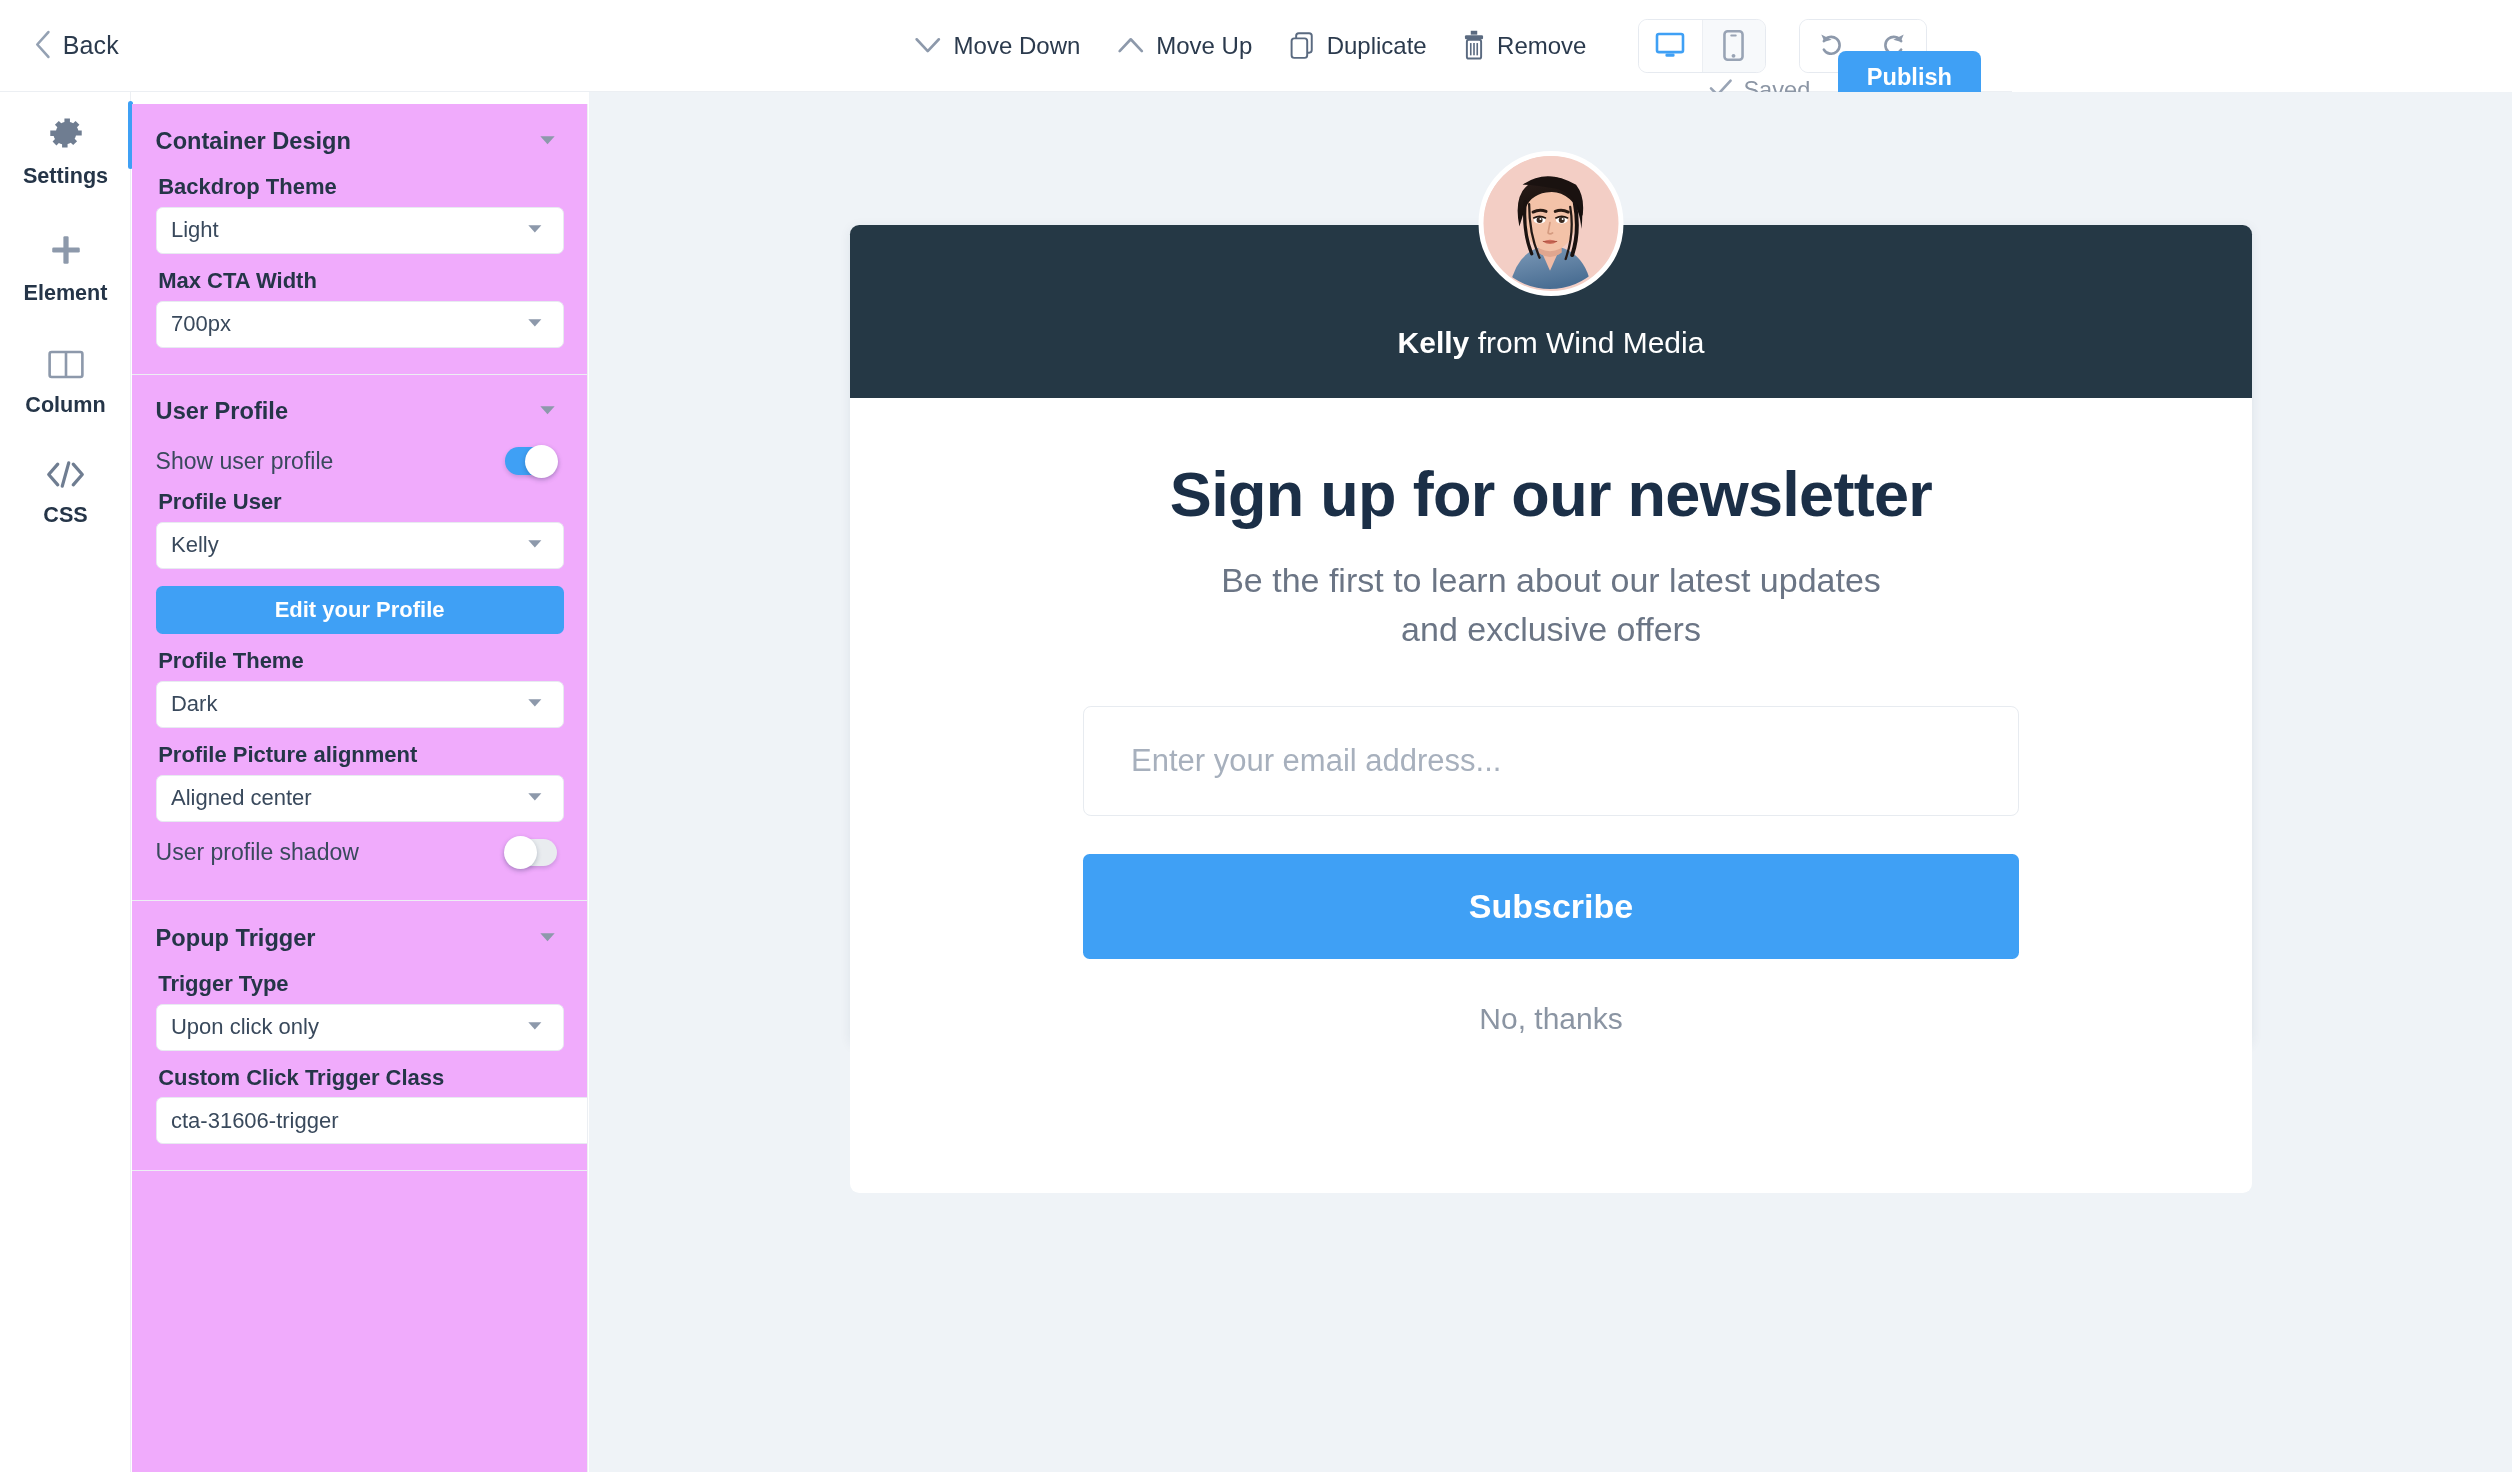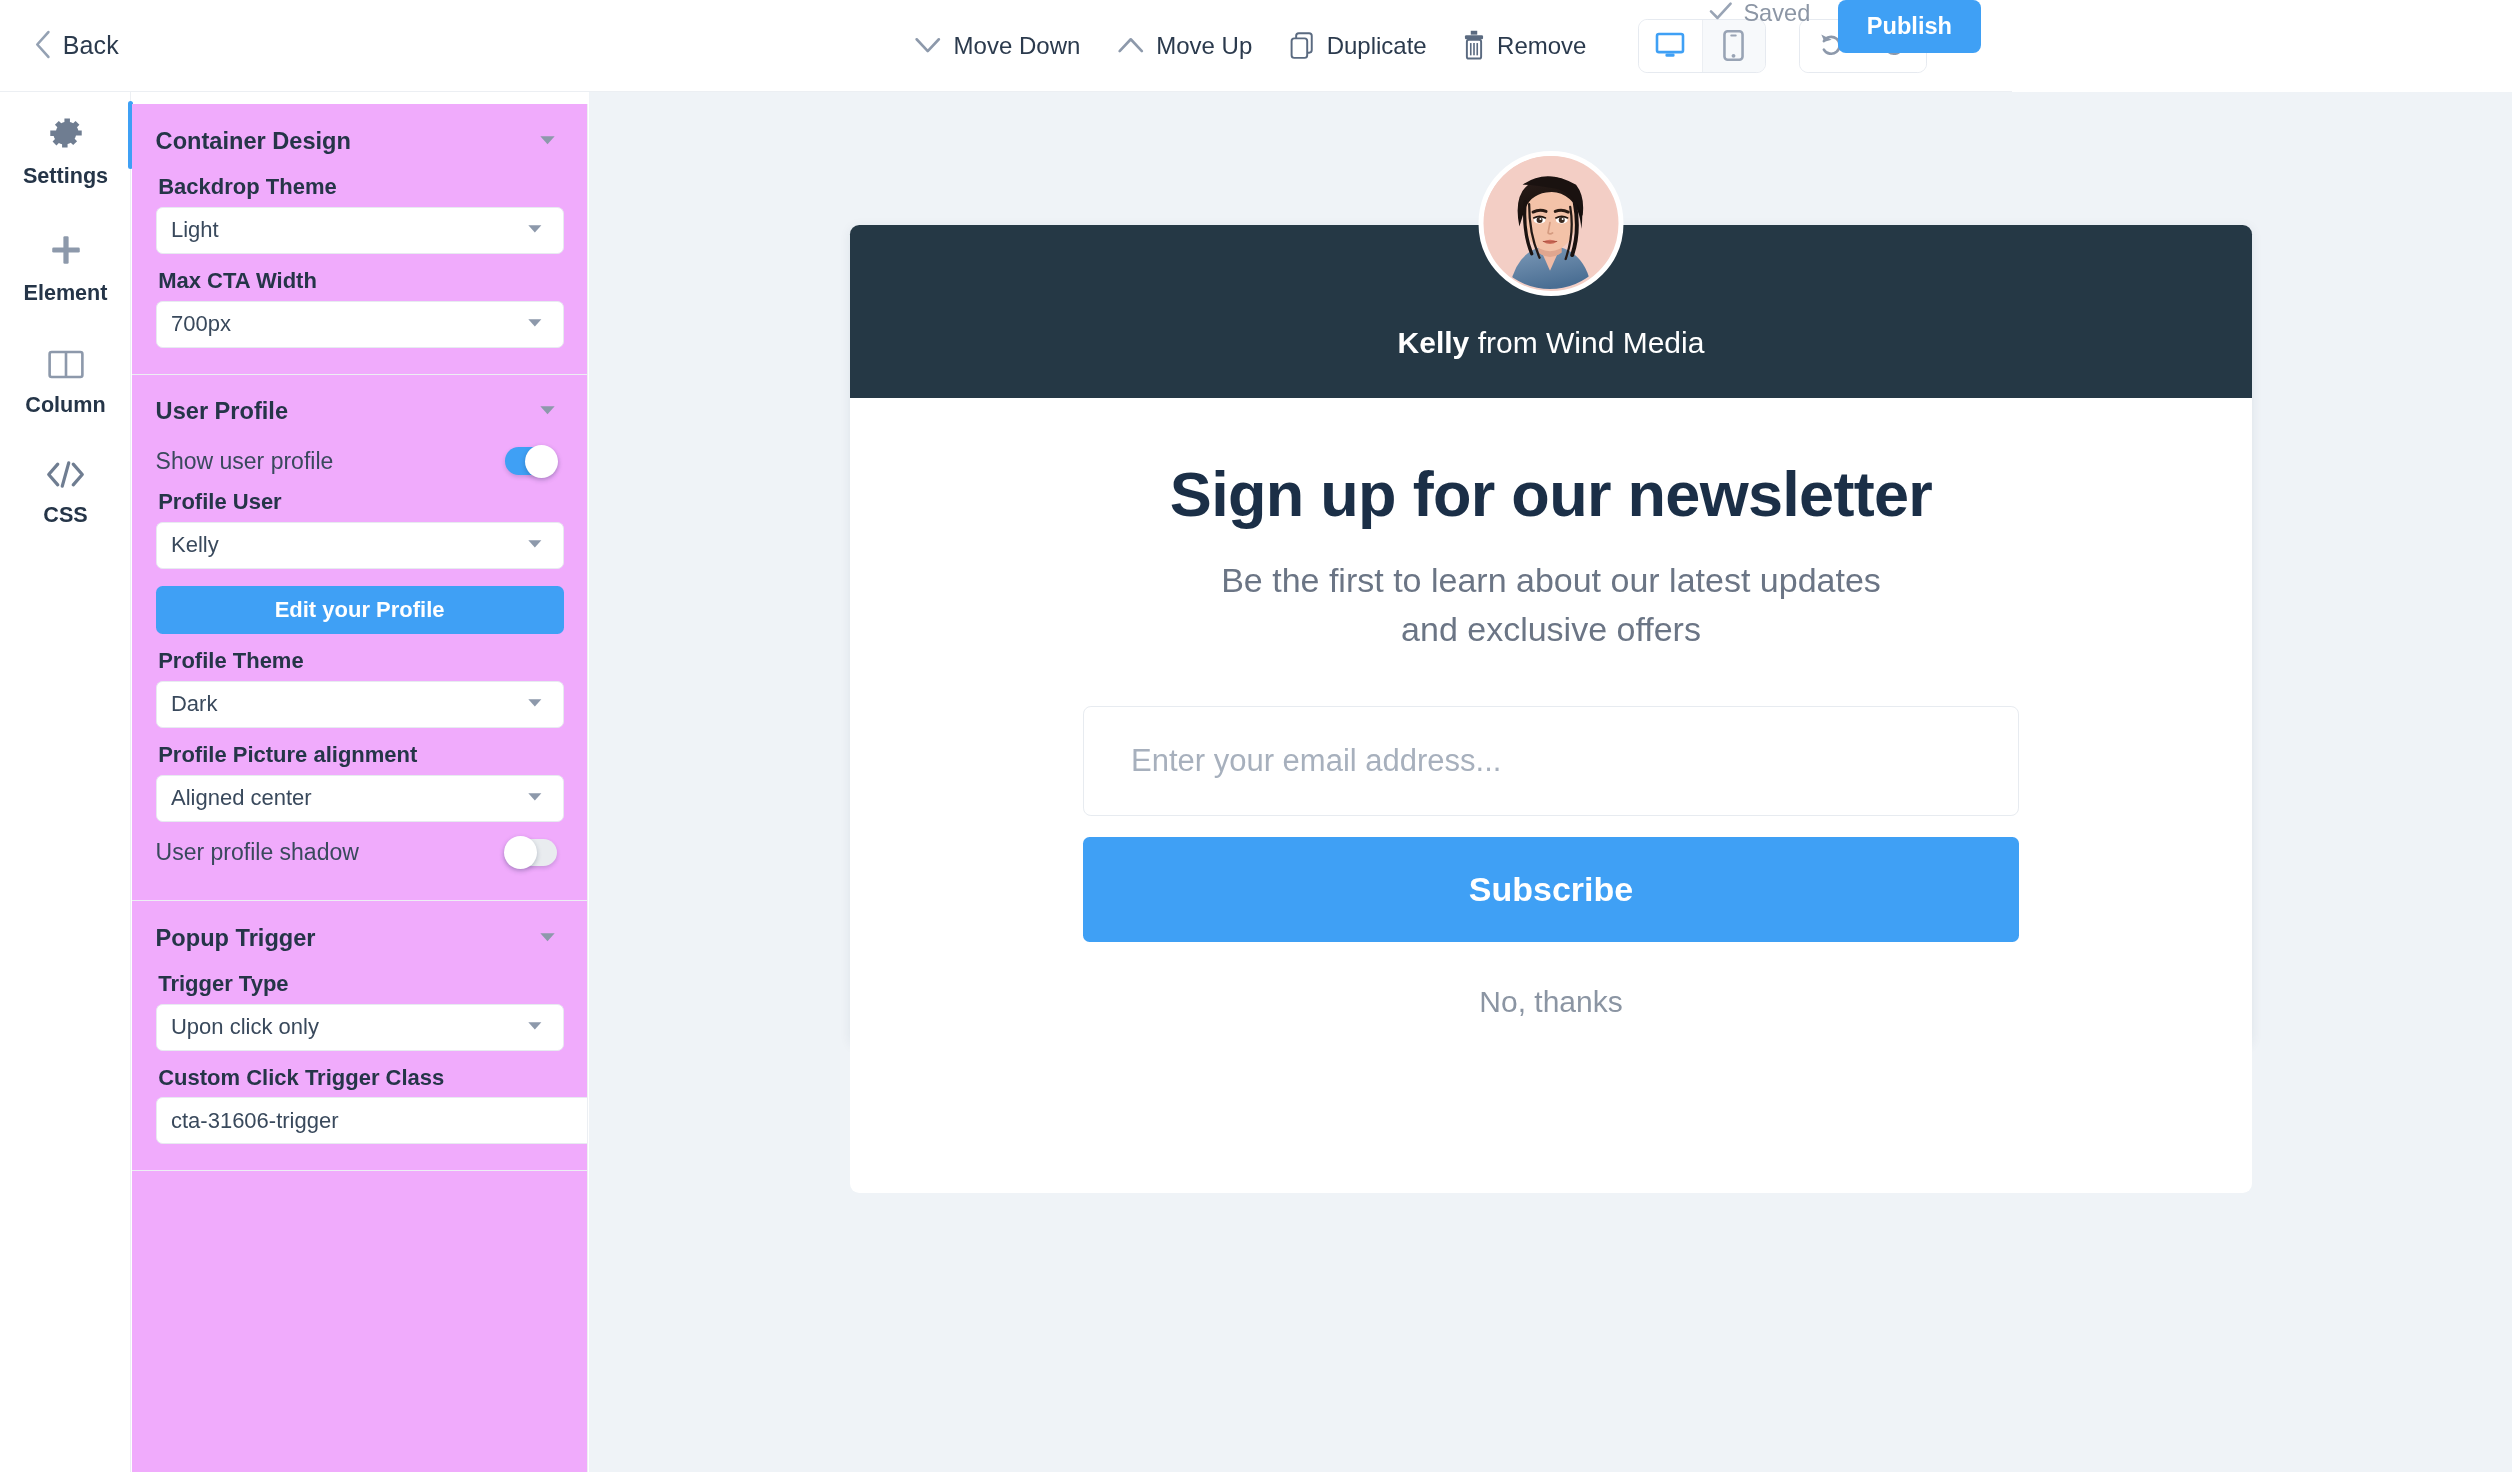--- a/index.html
+++ b/index.html
@@ -63,8 +63,8 @@
   }
 
   .toolbar-right {
-    position: absolute; right: 31px; top: 0; height: 92px;
-    display: flex; align-items: flex-start; gap: 27.5px;
+    position: absolute; right: 31px; top: 12px; height: 92px;
+    display: flex; align-items: flex-end; gap: 27.5px;
   }
   .saved {
     display: flex; align-items: center; gap: 10.5px;

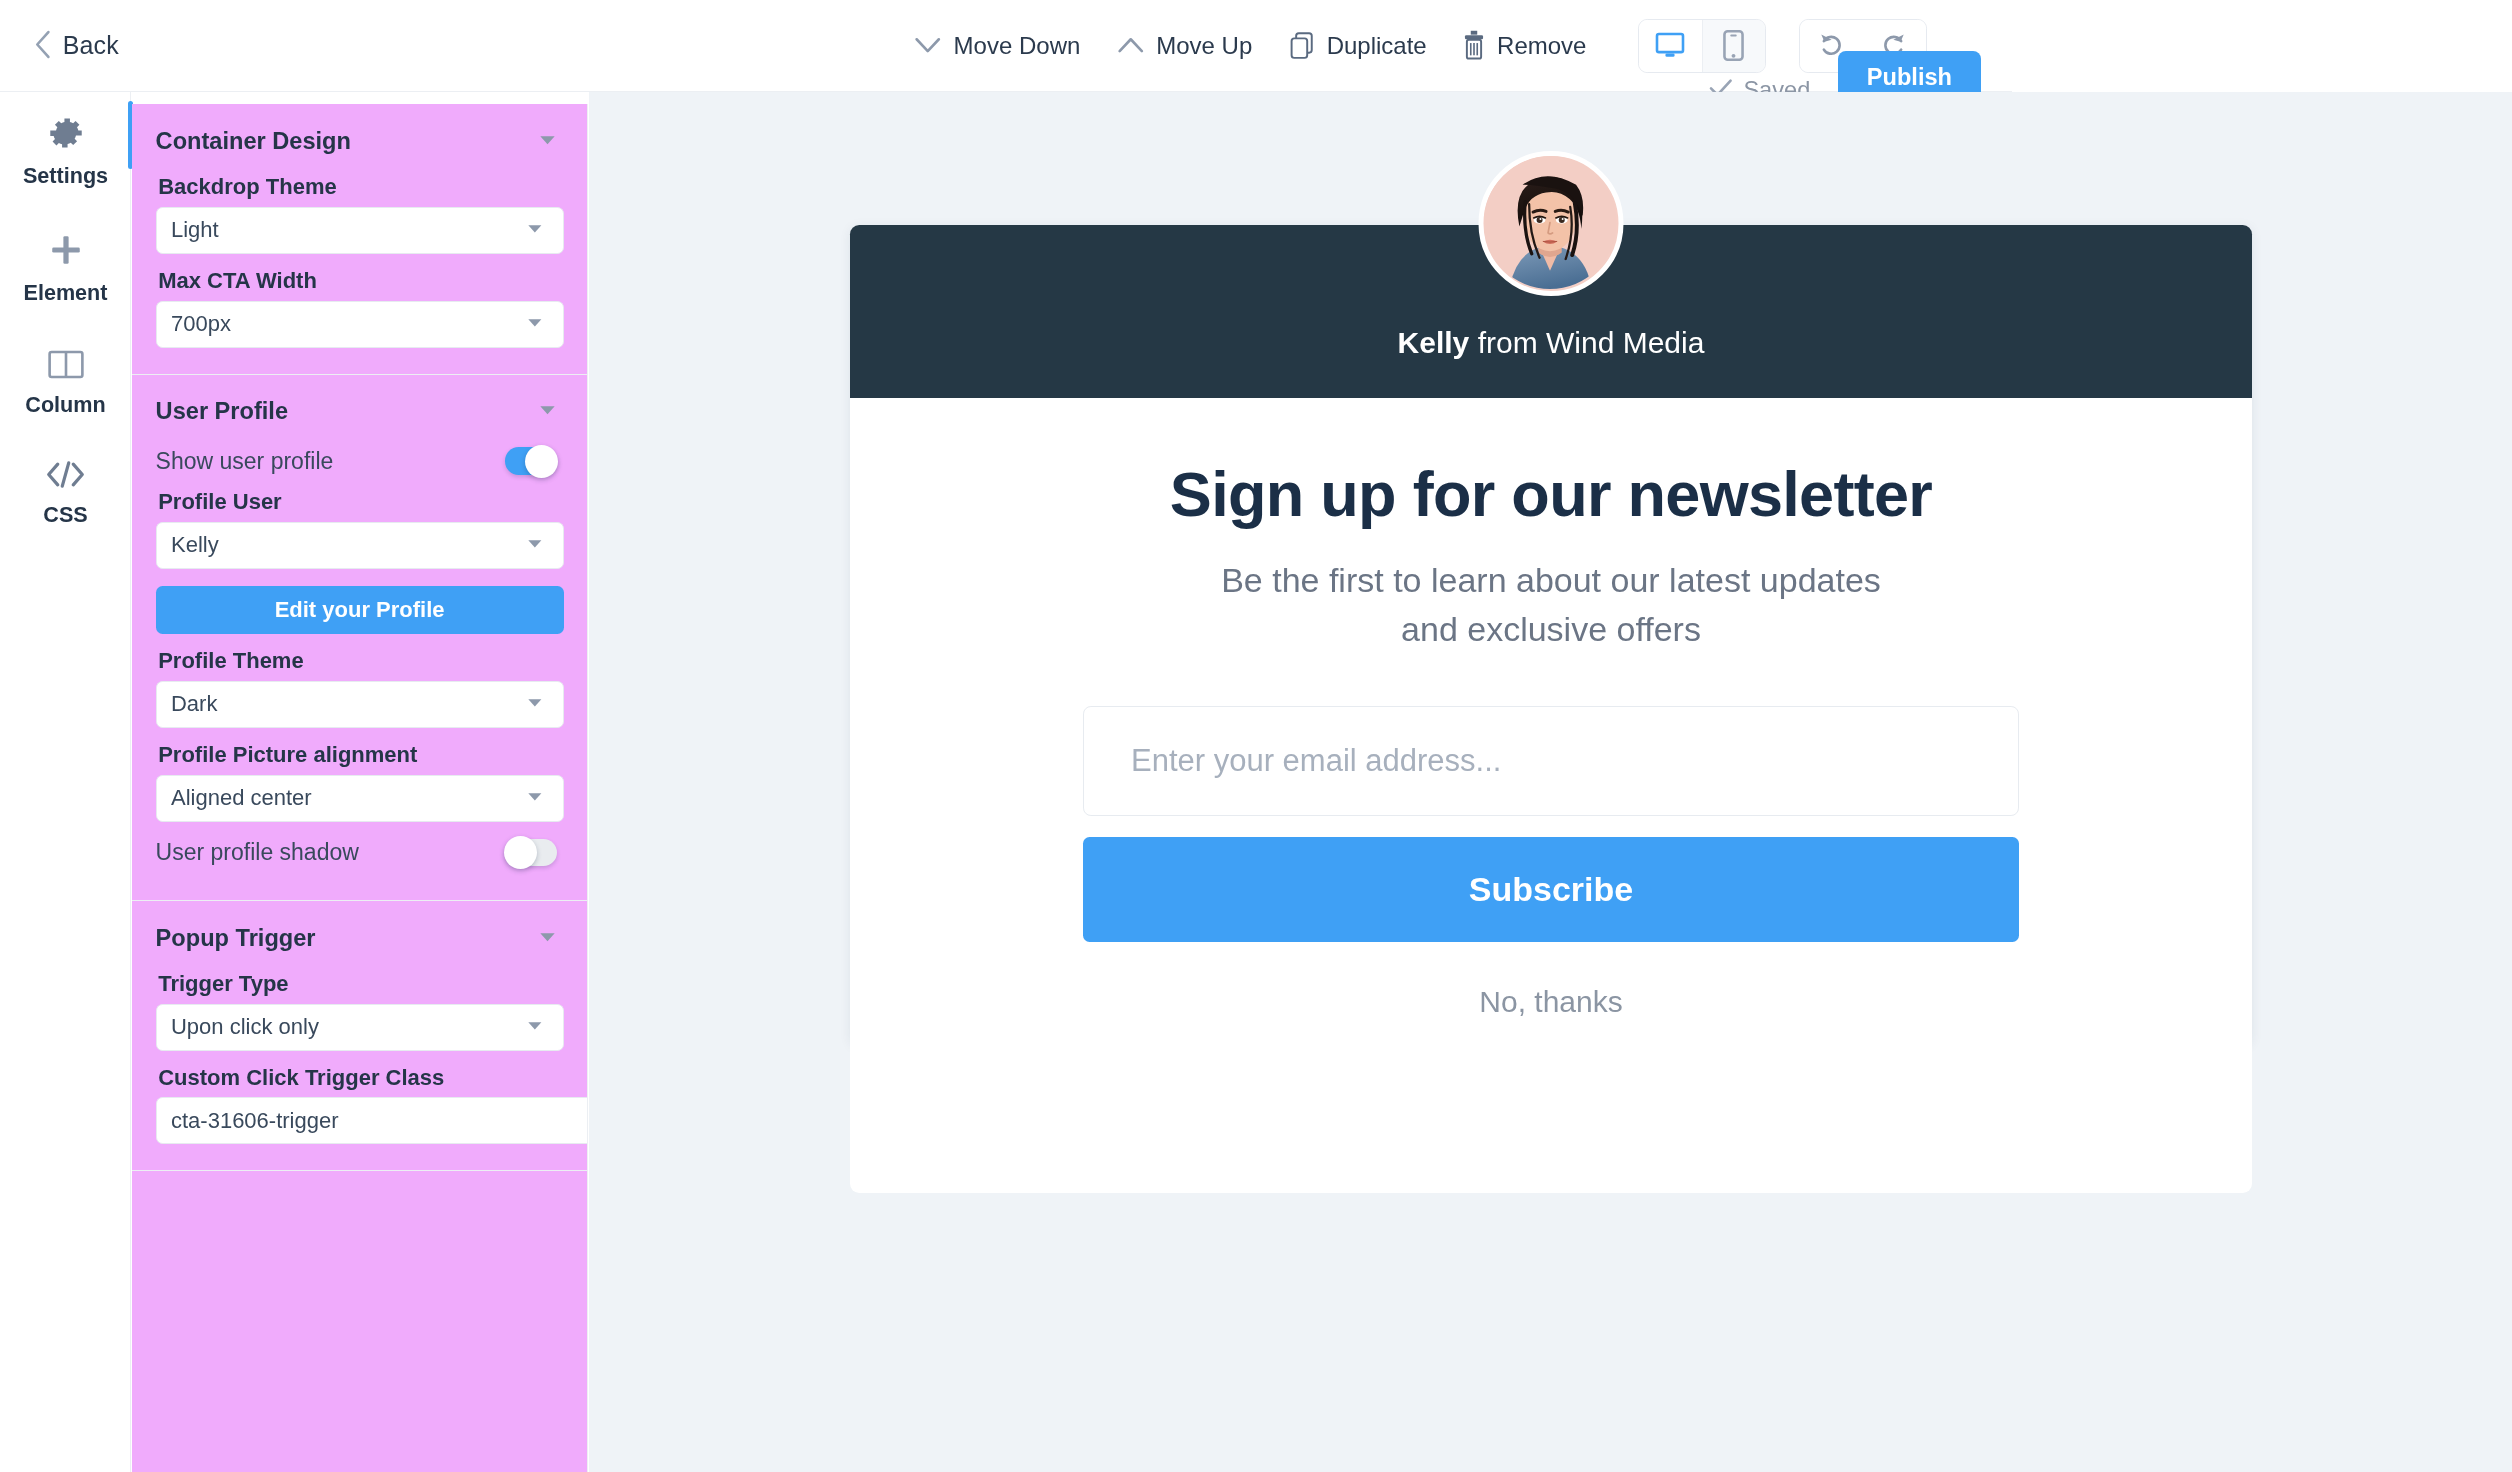--- a/index.html
+++ b/index.html
@@ -236,7 +236,7 @@
   .email-input::placeholder { color: #a7b0bd; }
   .subscribe-btn {
     width: 936px; height: 105px;
-    margin-top: 21px;
+    margin-top: 38px;
     background: #3fa0f5; color: #ffffff;
     font-size: 34px; font-weight: bold;
     border: none; border-radius: 6.5px; cursor: pointer;

